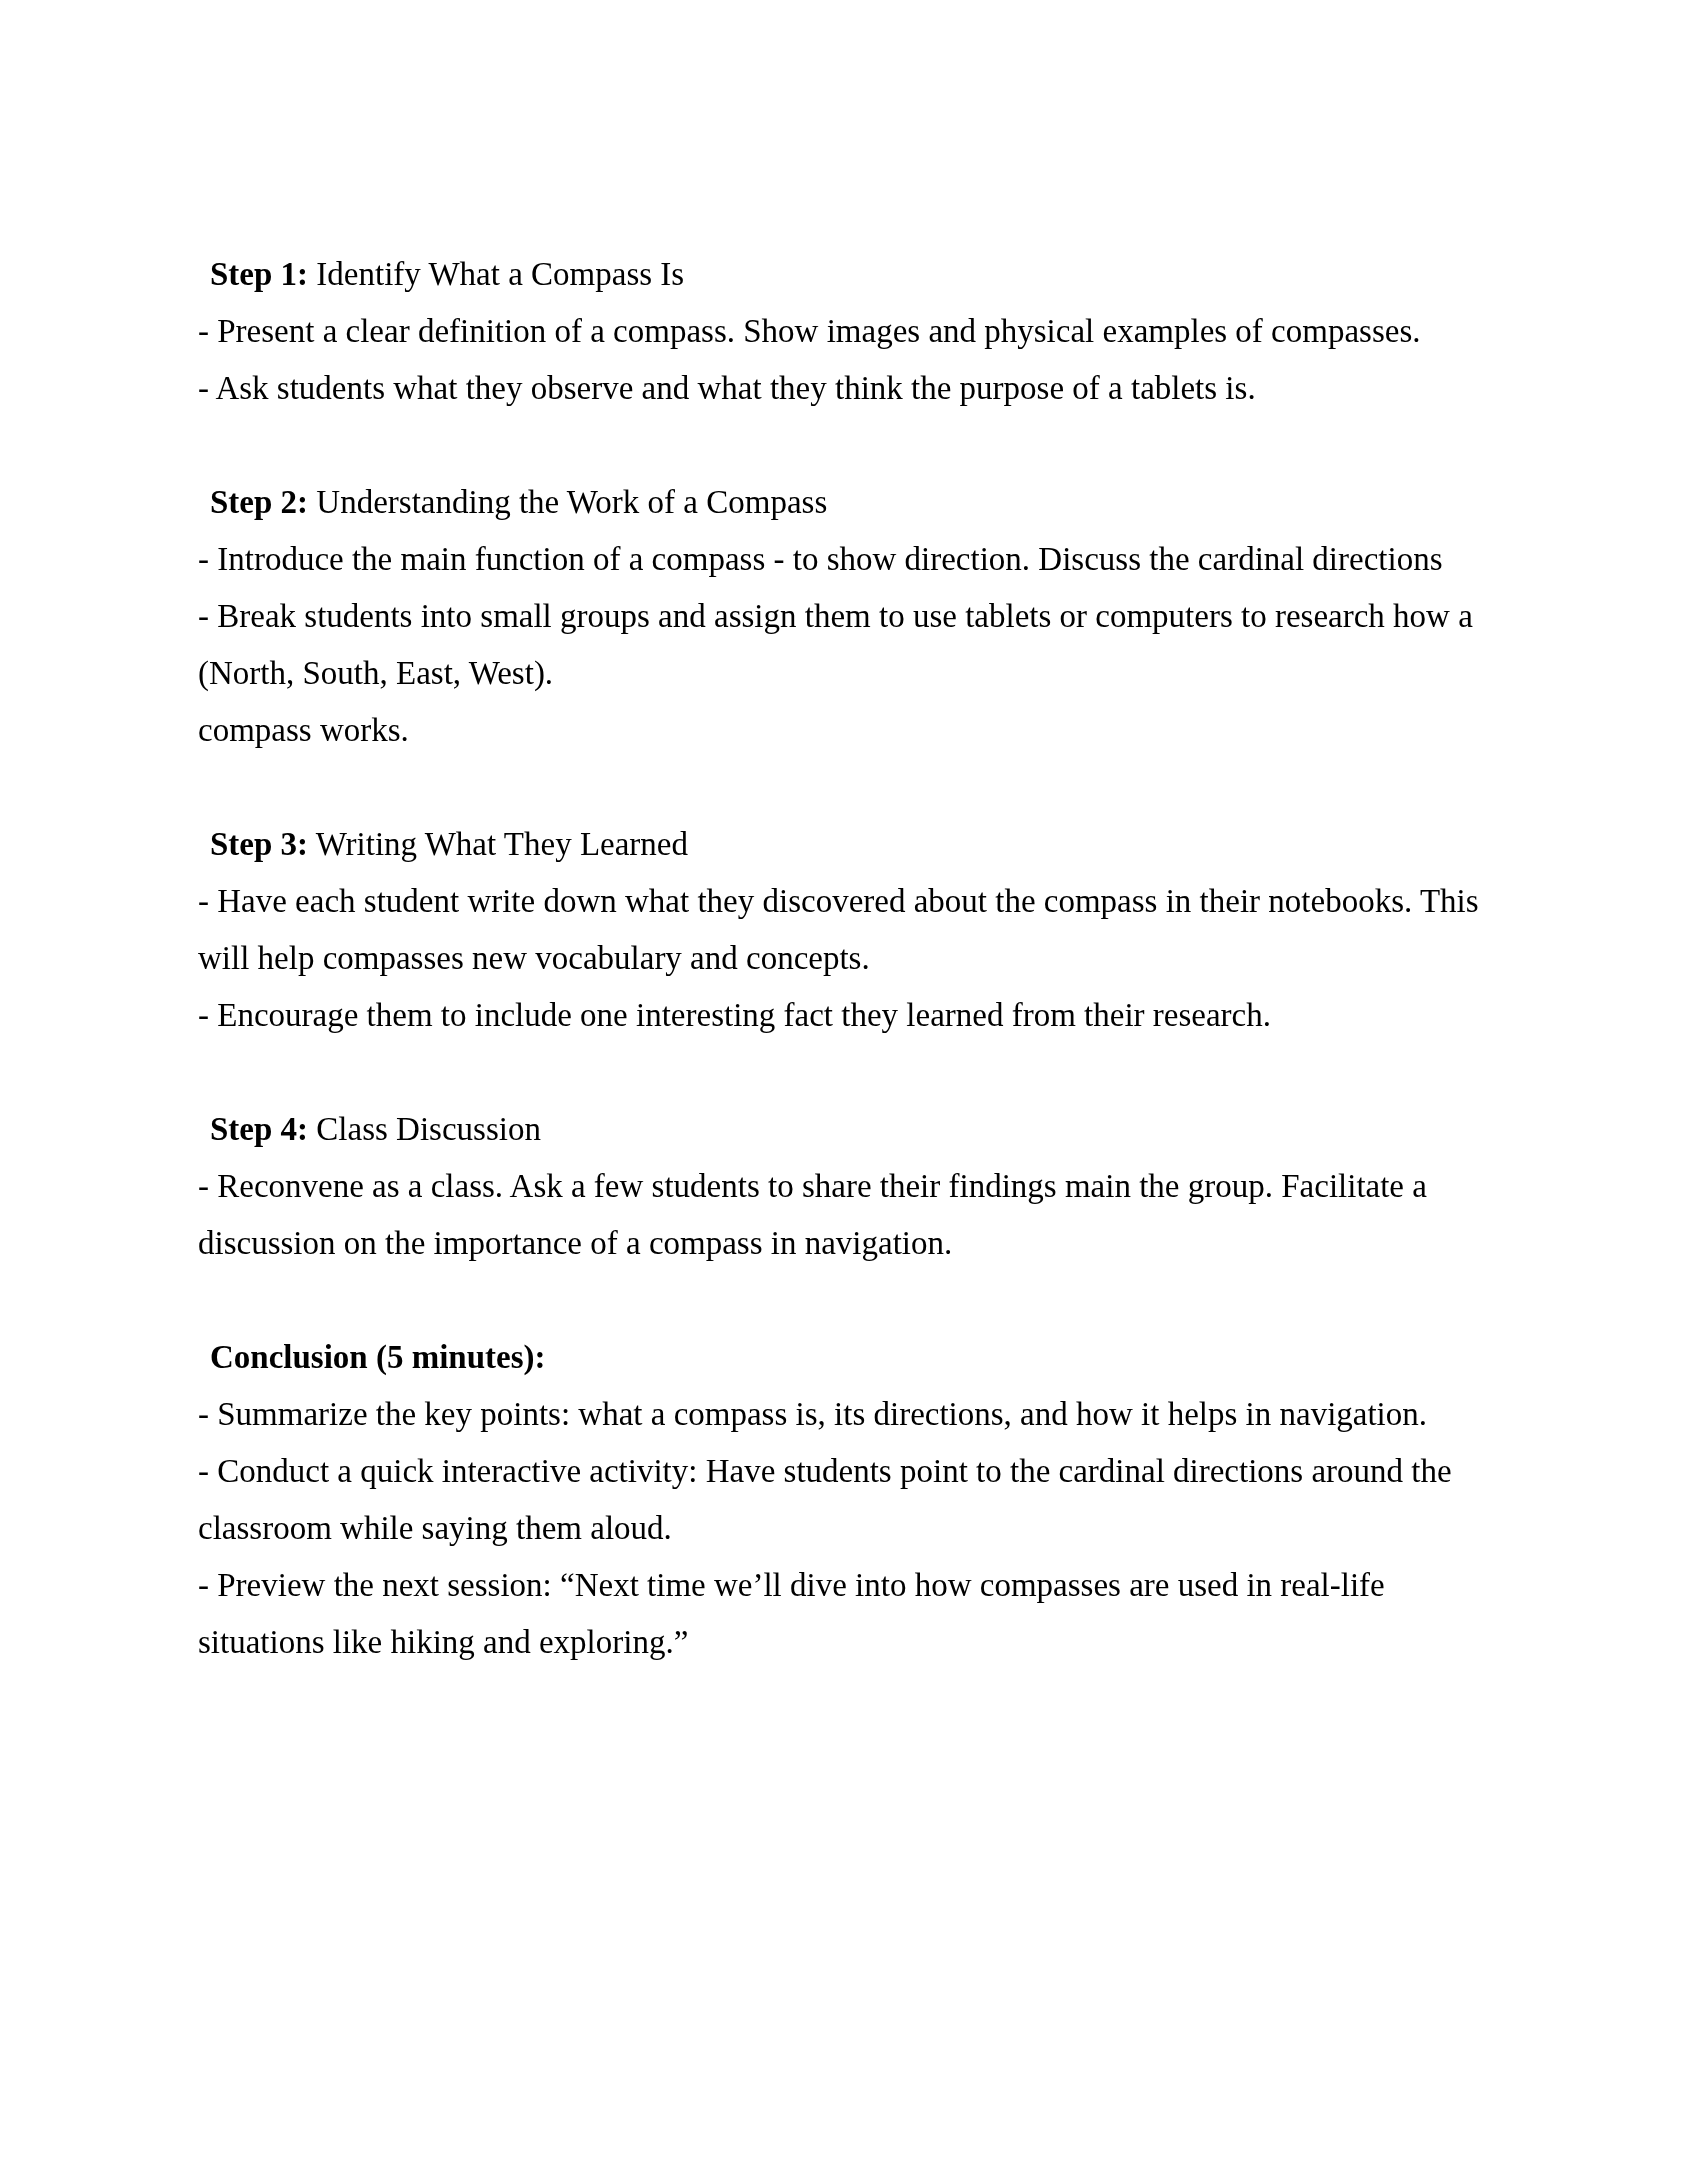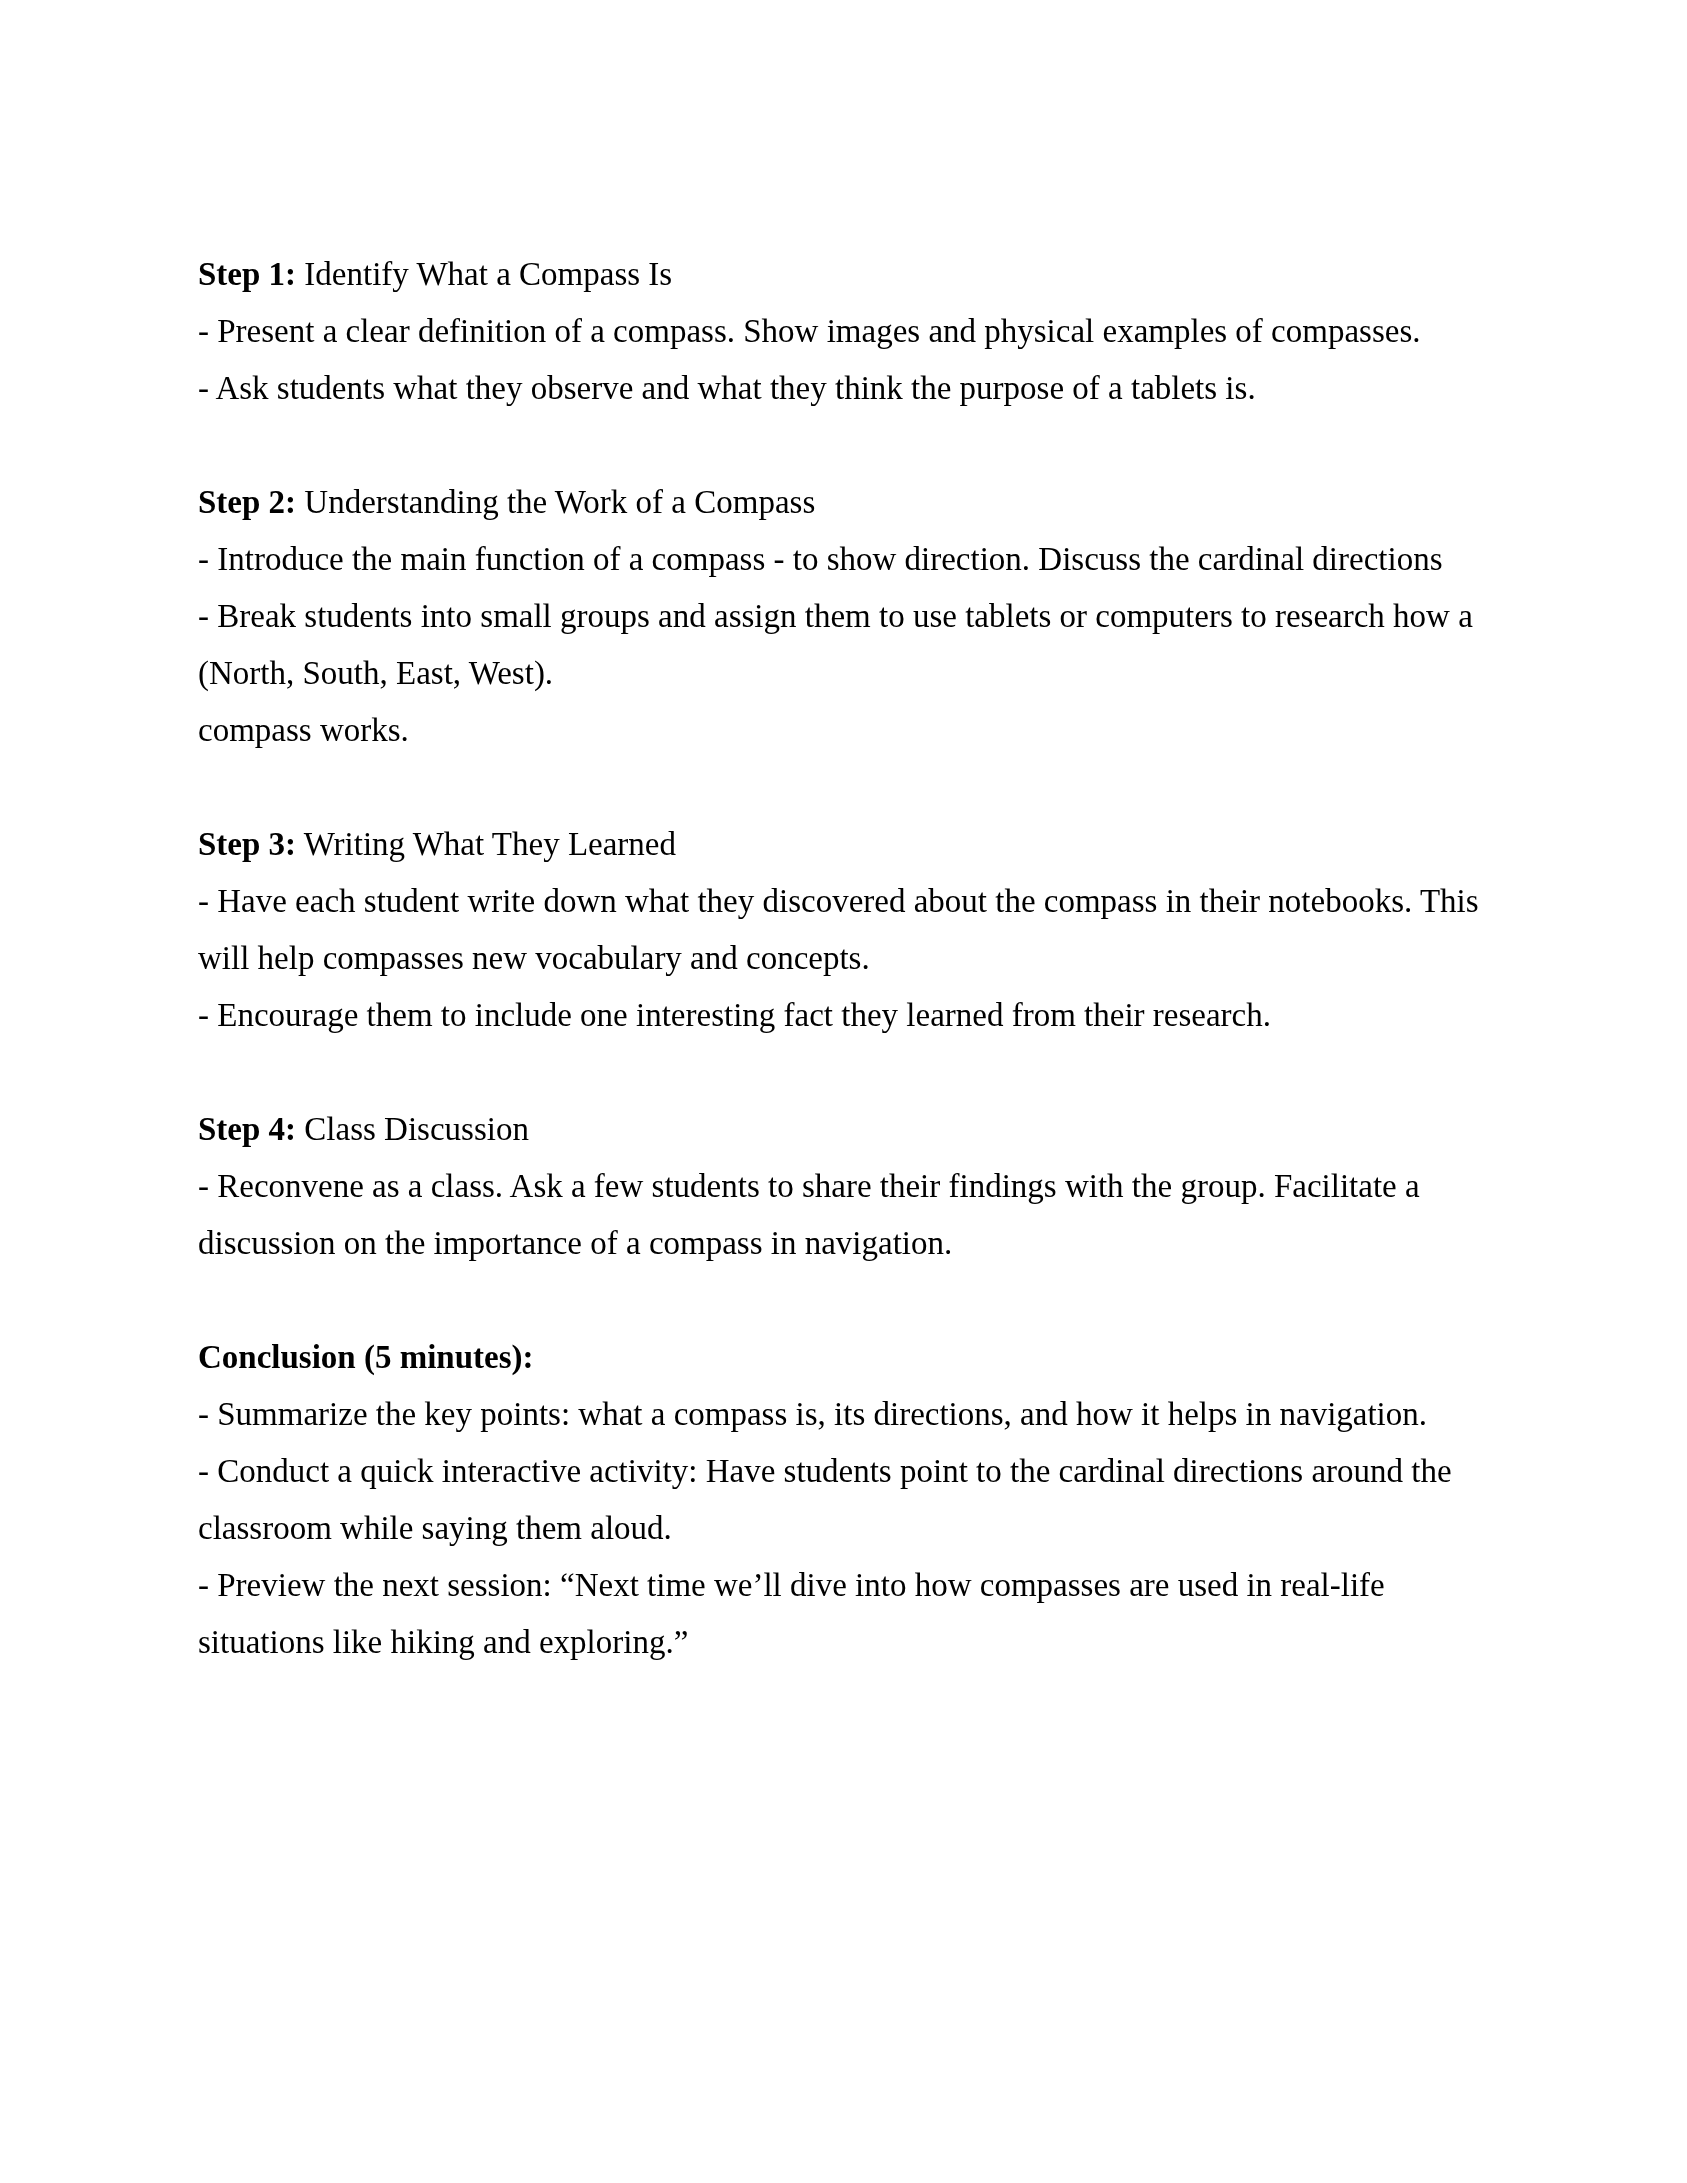--- a/index.html
+++ b/index.html
@@ -34,6 +34,7 @@
   }
   .bold {
     font-weight: bold;
+    margin-left: 12px;
   }
   .section {
     display: block;

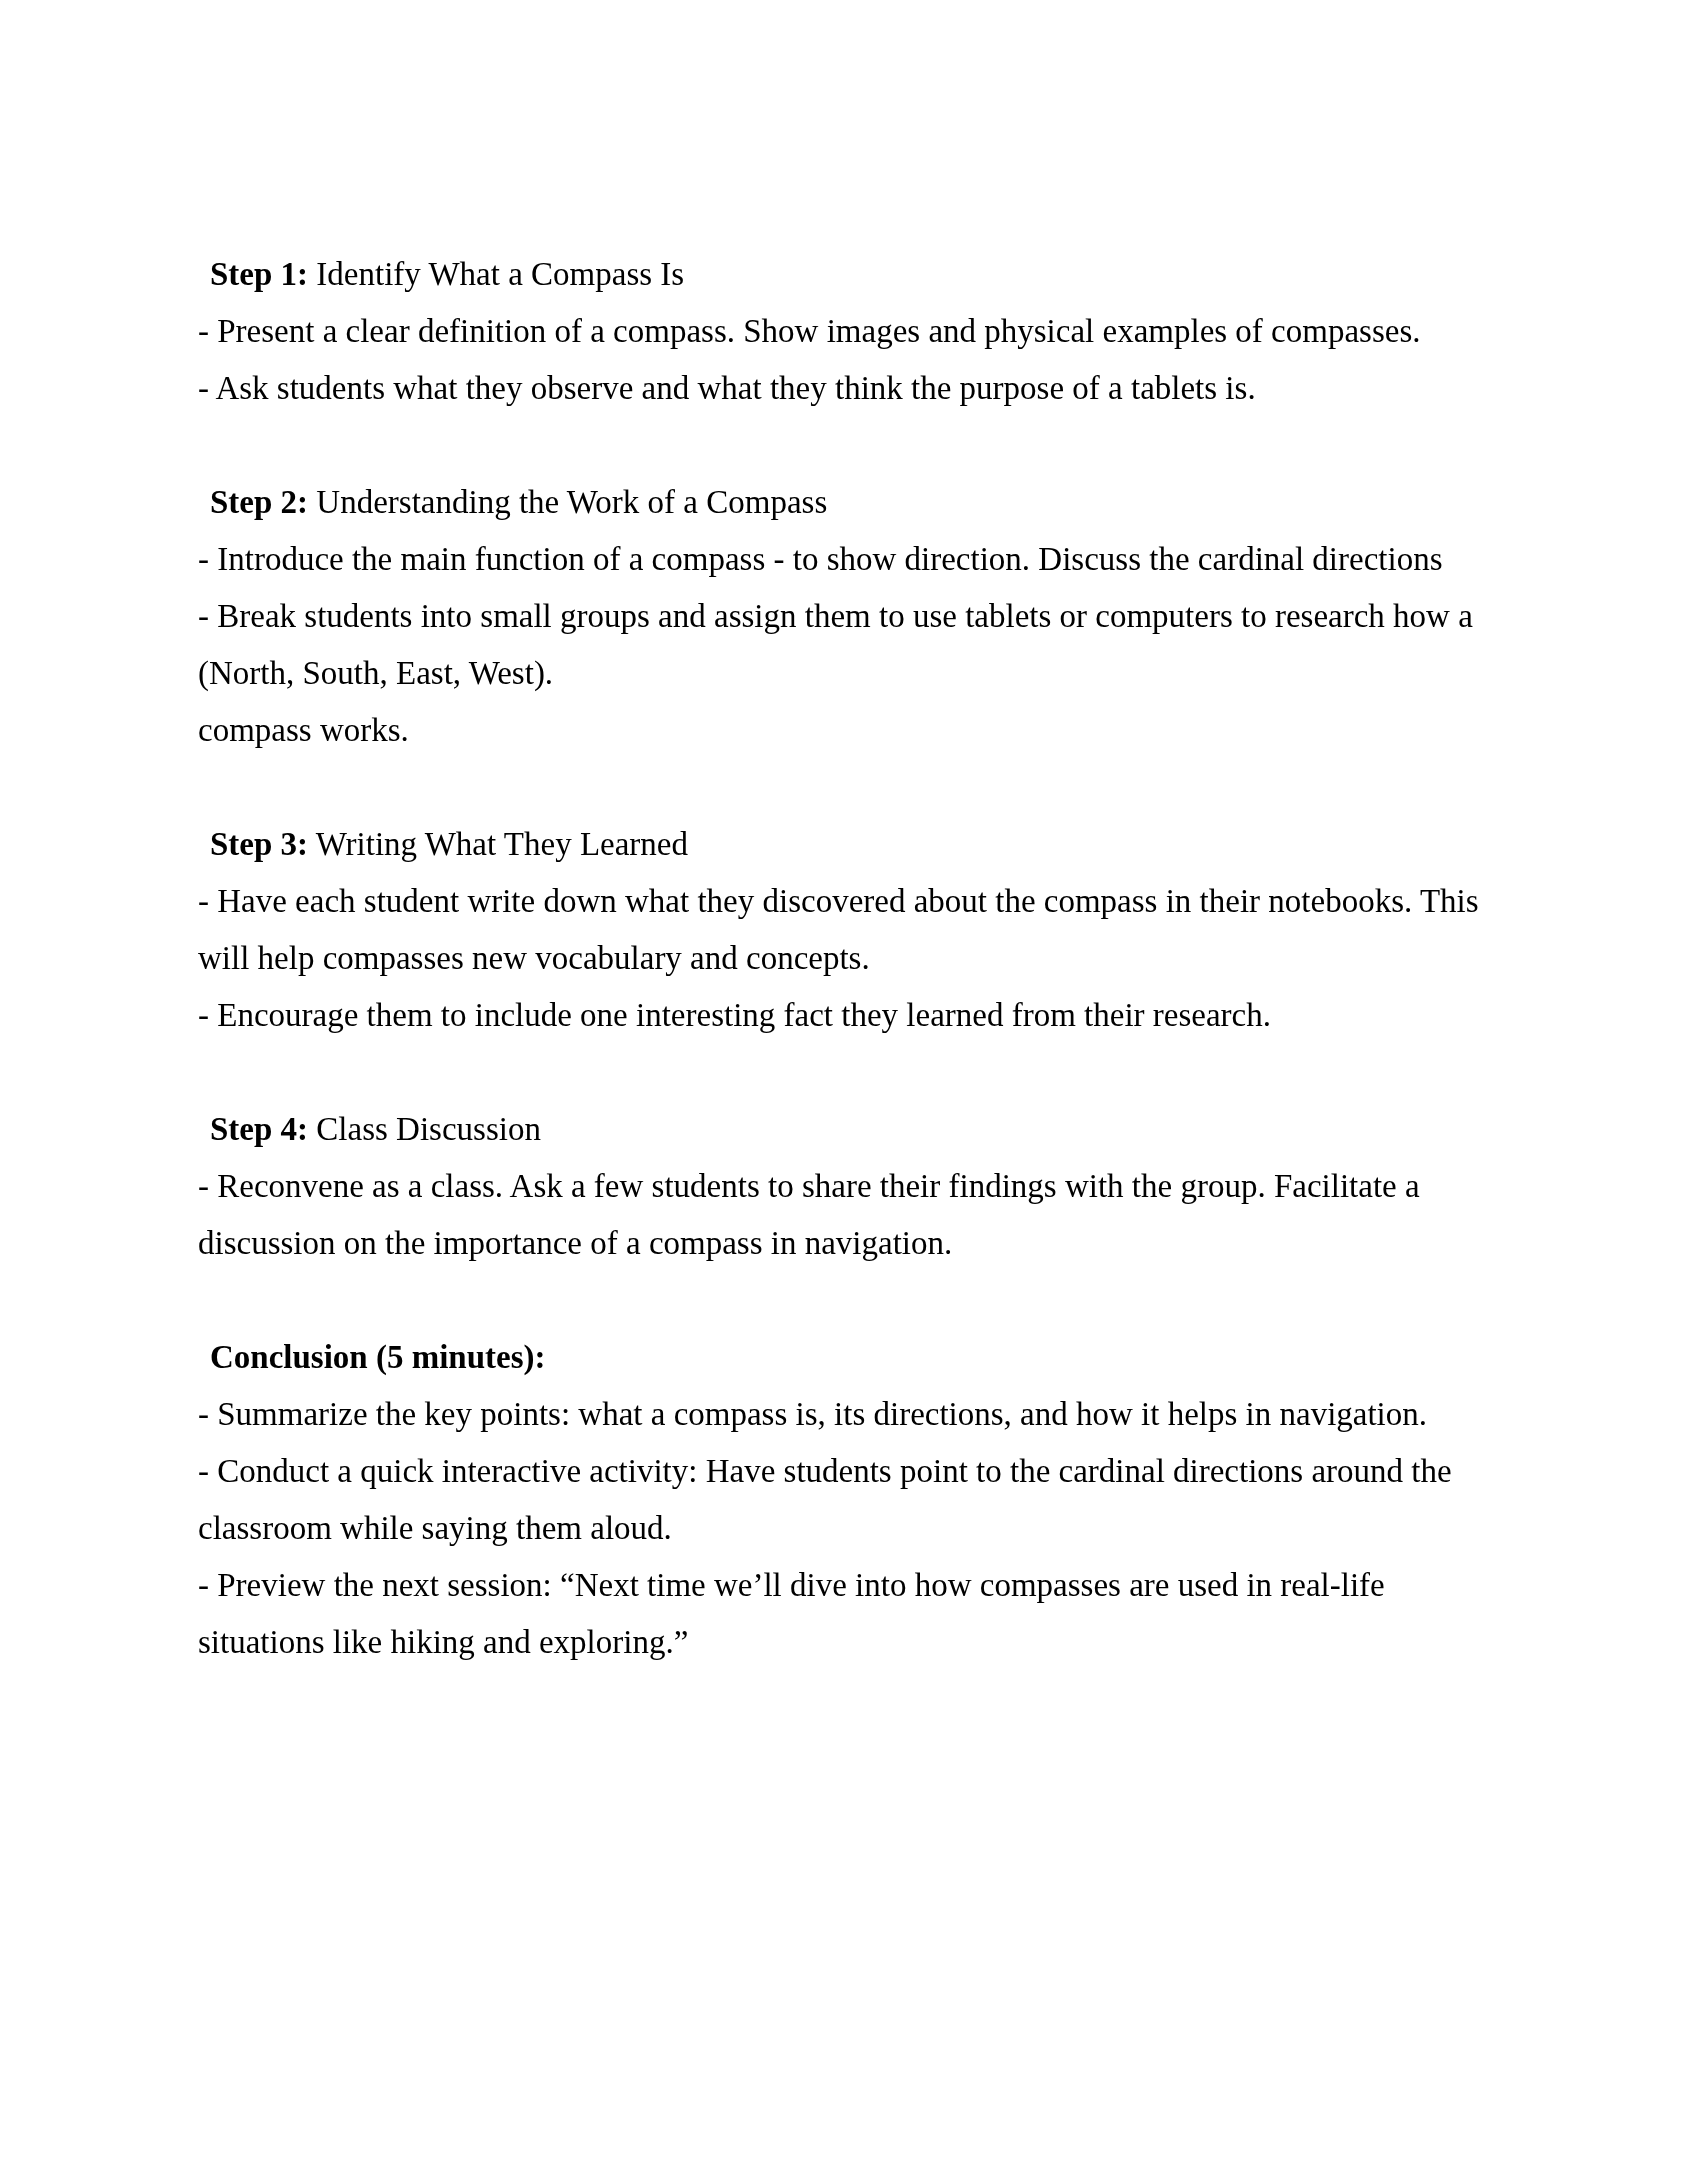--- a/index.html
+++ b/index.html
@@ -71,7 +71,7 @@
 
   <div class="section">
     <div class="line"><span class="bold">Step 4:</span><span> Class Discussion</span></div>
-    <div class="line">- Reconvene as a class. Ask a few students to share their findings with the group. Facilitate a</div>
+    <div class="line">- Reconvene as a class. Ask a few students to share their findings main the group. Facilitate a</div>
     <div class="line">discussion on the importance of a compass in navigation.</div>
   </div>
   <div class="blank"></div>

